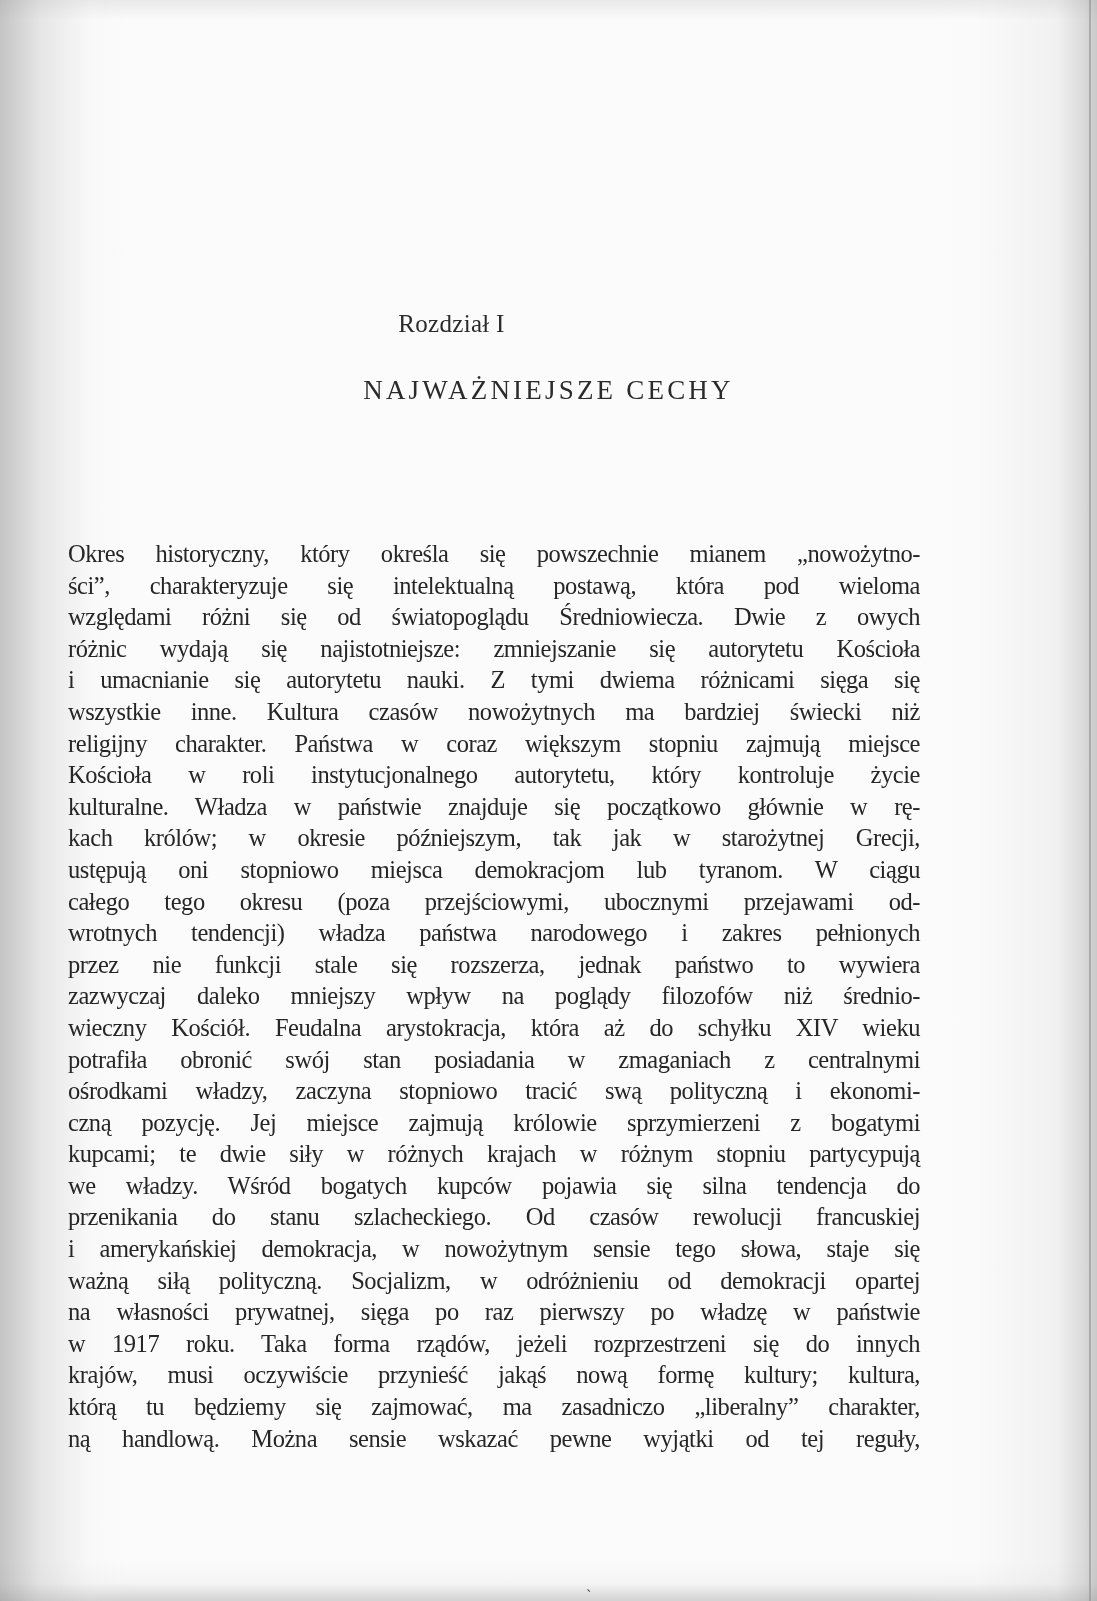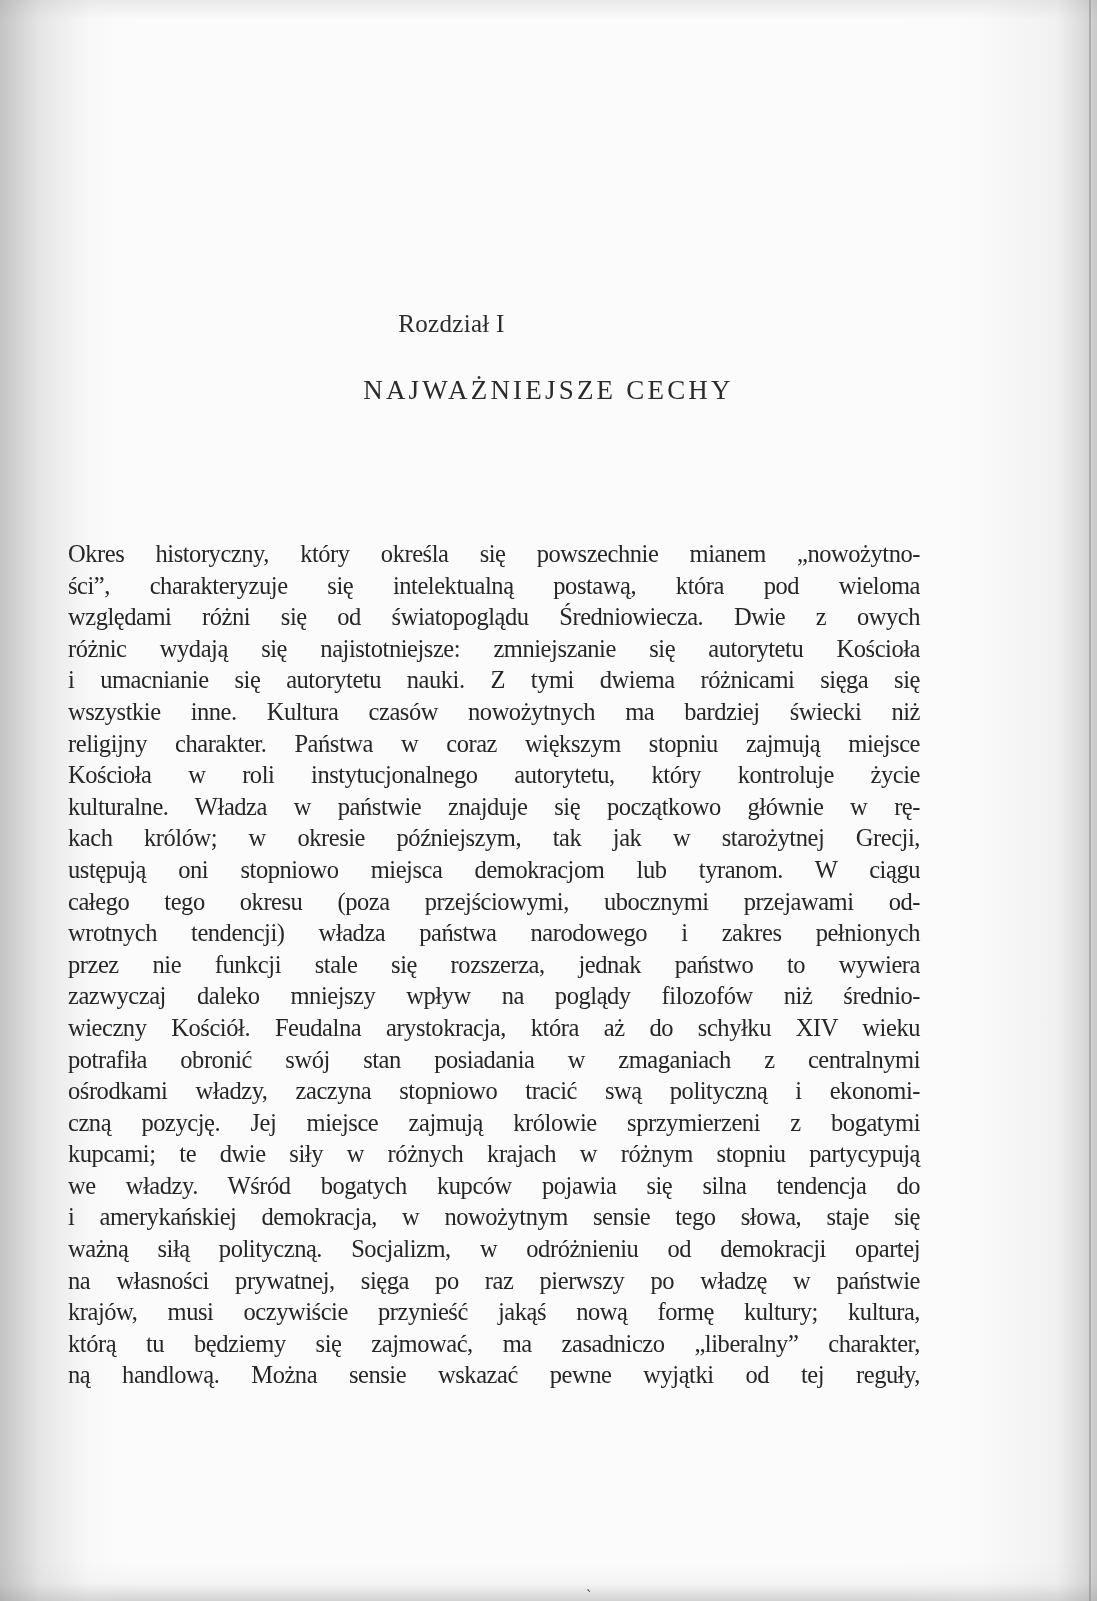--- a/index.html
+++ b/index.html
@@ -120,6 +120,7 @@
     <span class="line">czną pozycję. Jej miejsce zajmują królowie sprzymierzeni z bogatymi</span>
     <span class="line">kupcami; te dwie siły w różnych krajach w różnym stopniu partycypują</span>
     <span class="line">we władzy. Wśród bogatych kupców pojawia się silna tendencja do</span>
+    <span class="line">przenikania do stanu szlacheckiego. Od czasów rewolucji francuskiej</span>
     <span class="line">i amerykańskiej demokracja, w nowożytnym sensie tego słowa, staje się</span>
     <span class="line">ważną siłą polityczną. Socjalizm, w odróżnieniu od demokracji opartej</span>
     <span class="line">na własności prywatnej, sięga po raz pierwszy po władzę w państwie</span>

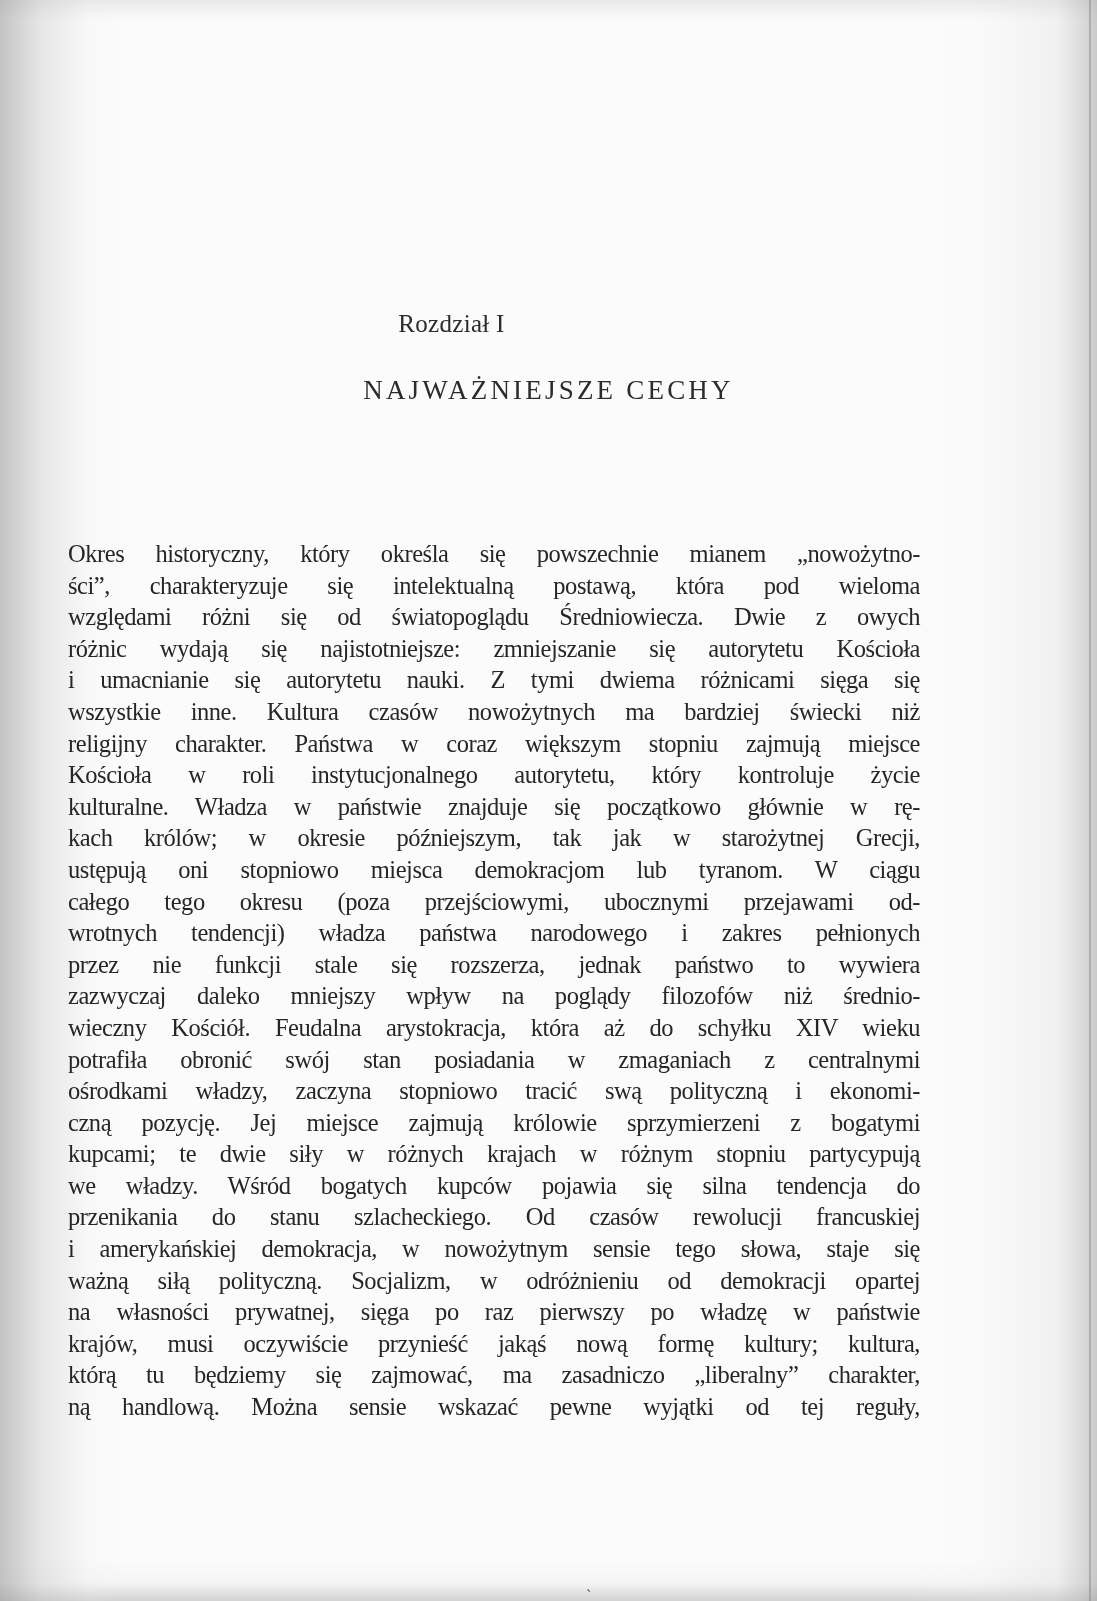--- a/index.html
+++ b/index.html
@@ -124,6 +124,7 @@
     <span class="line">i amerykańskiej demokracja, w nowożytnym sensie tego słowa, staje się</span>
     <span class="line">ważną siłą polityczną. Socjalizm, w odróżnieniu od demokracji opartej</span>
     <span class="line">na własności prywatnej, sięga po raz pierwszy po władzę w państwie</span>
+    <span class="line">w 1917 roku. Taka forma rządów, jeżeli rozprzestrzeni się do innych</span>
     <span class="line">krajów, musi oczywiście przynieść jakąś nową formę kultury; kultura,</span>
     <span class="line">którą tu będziemy się zajmować, ma zasadniczo „liberalny” charakter,</span>
     <span class="line last">ną handlową. Można sensie wskazać pewne wyjątki od tej reguły,</span>

